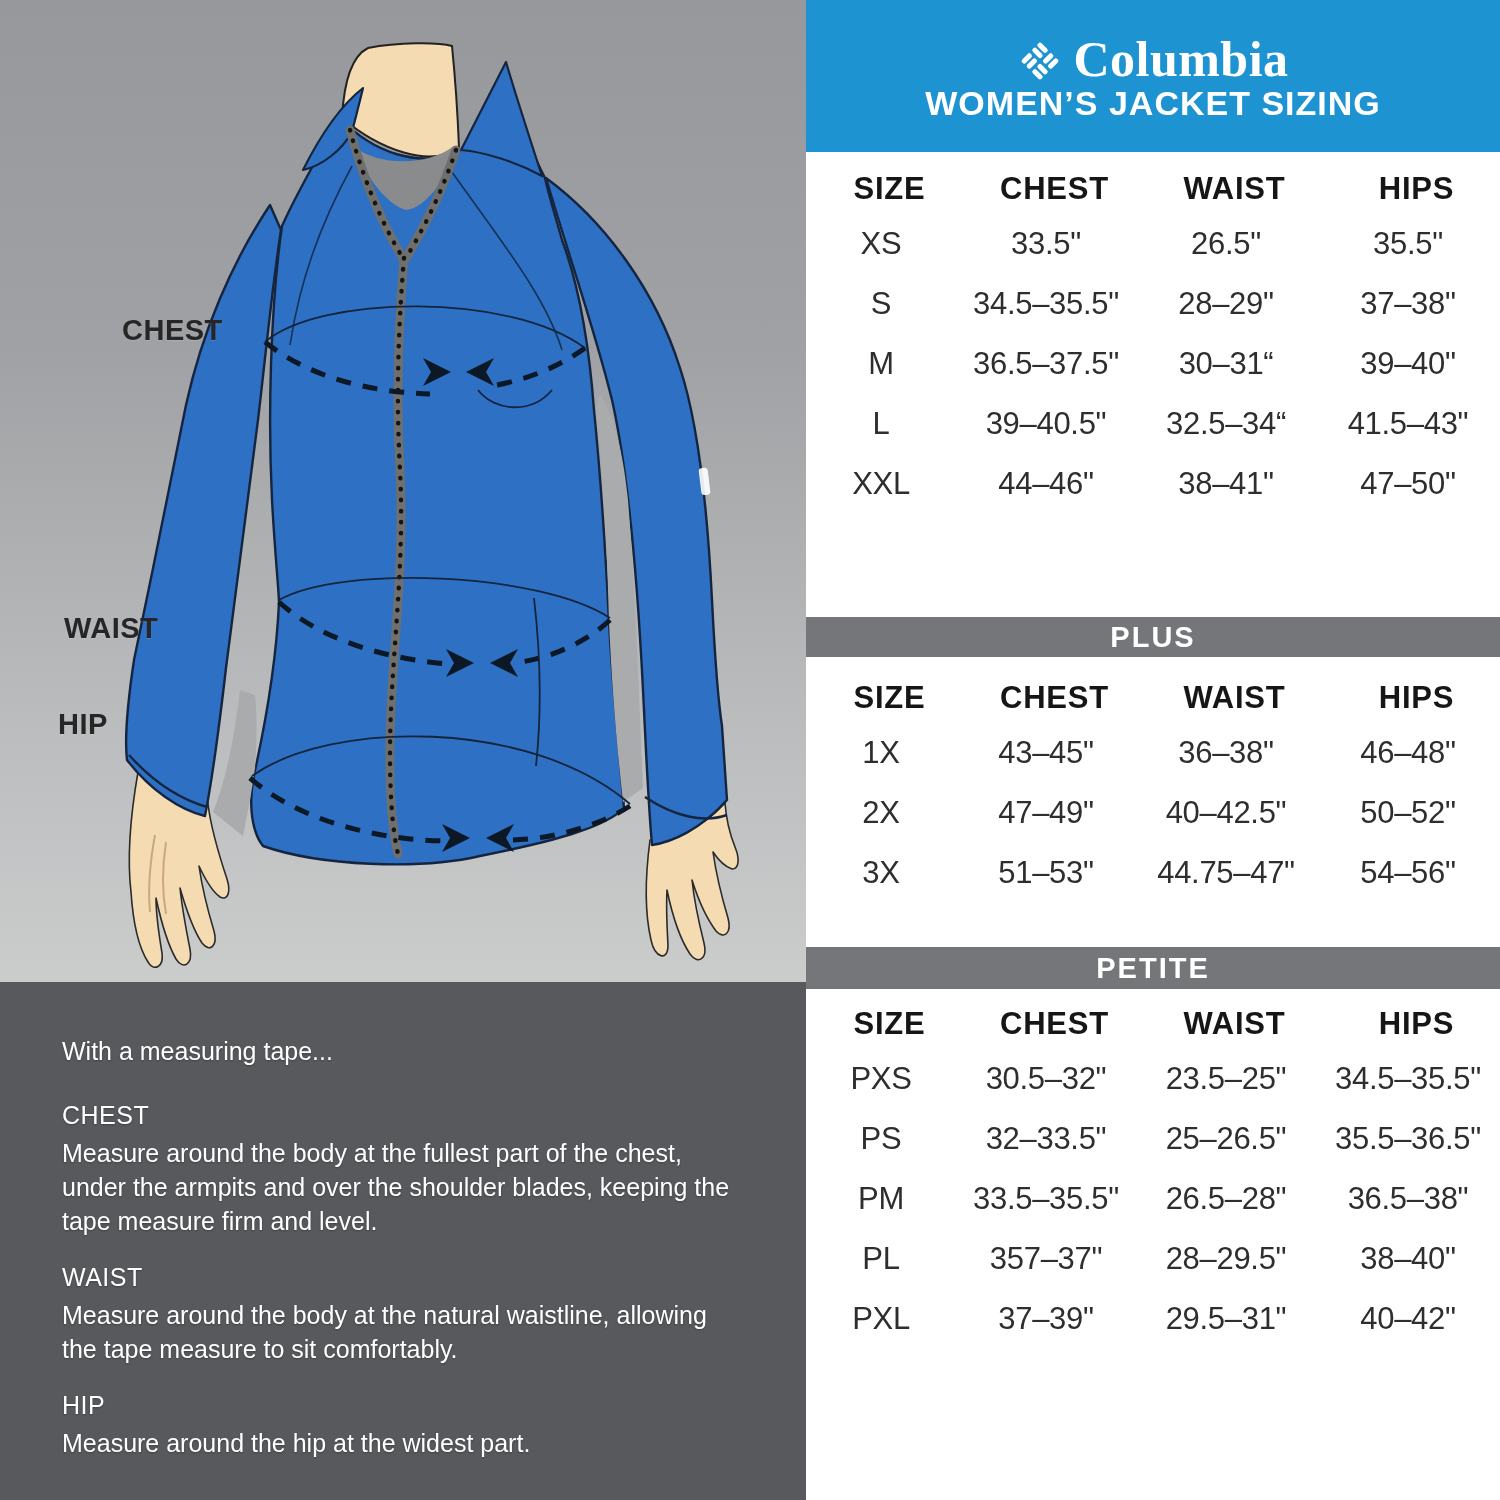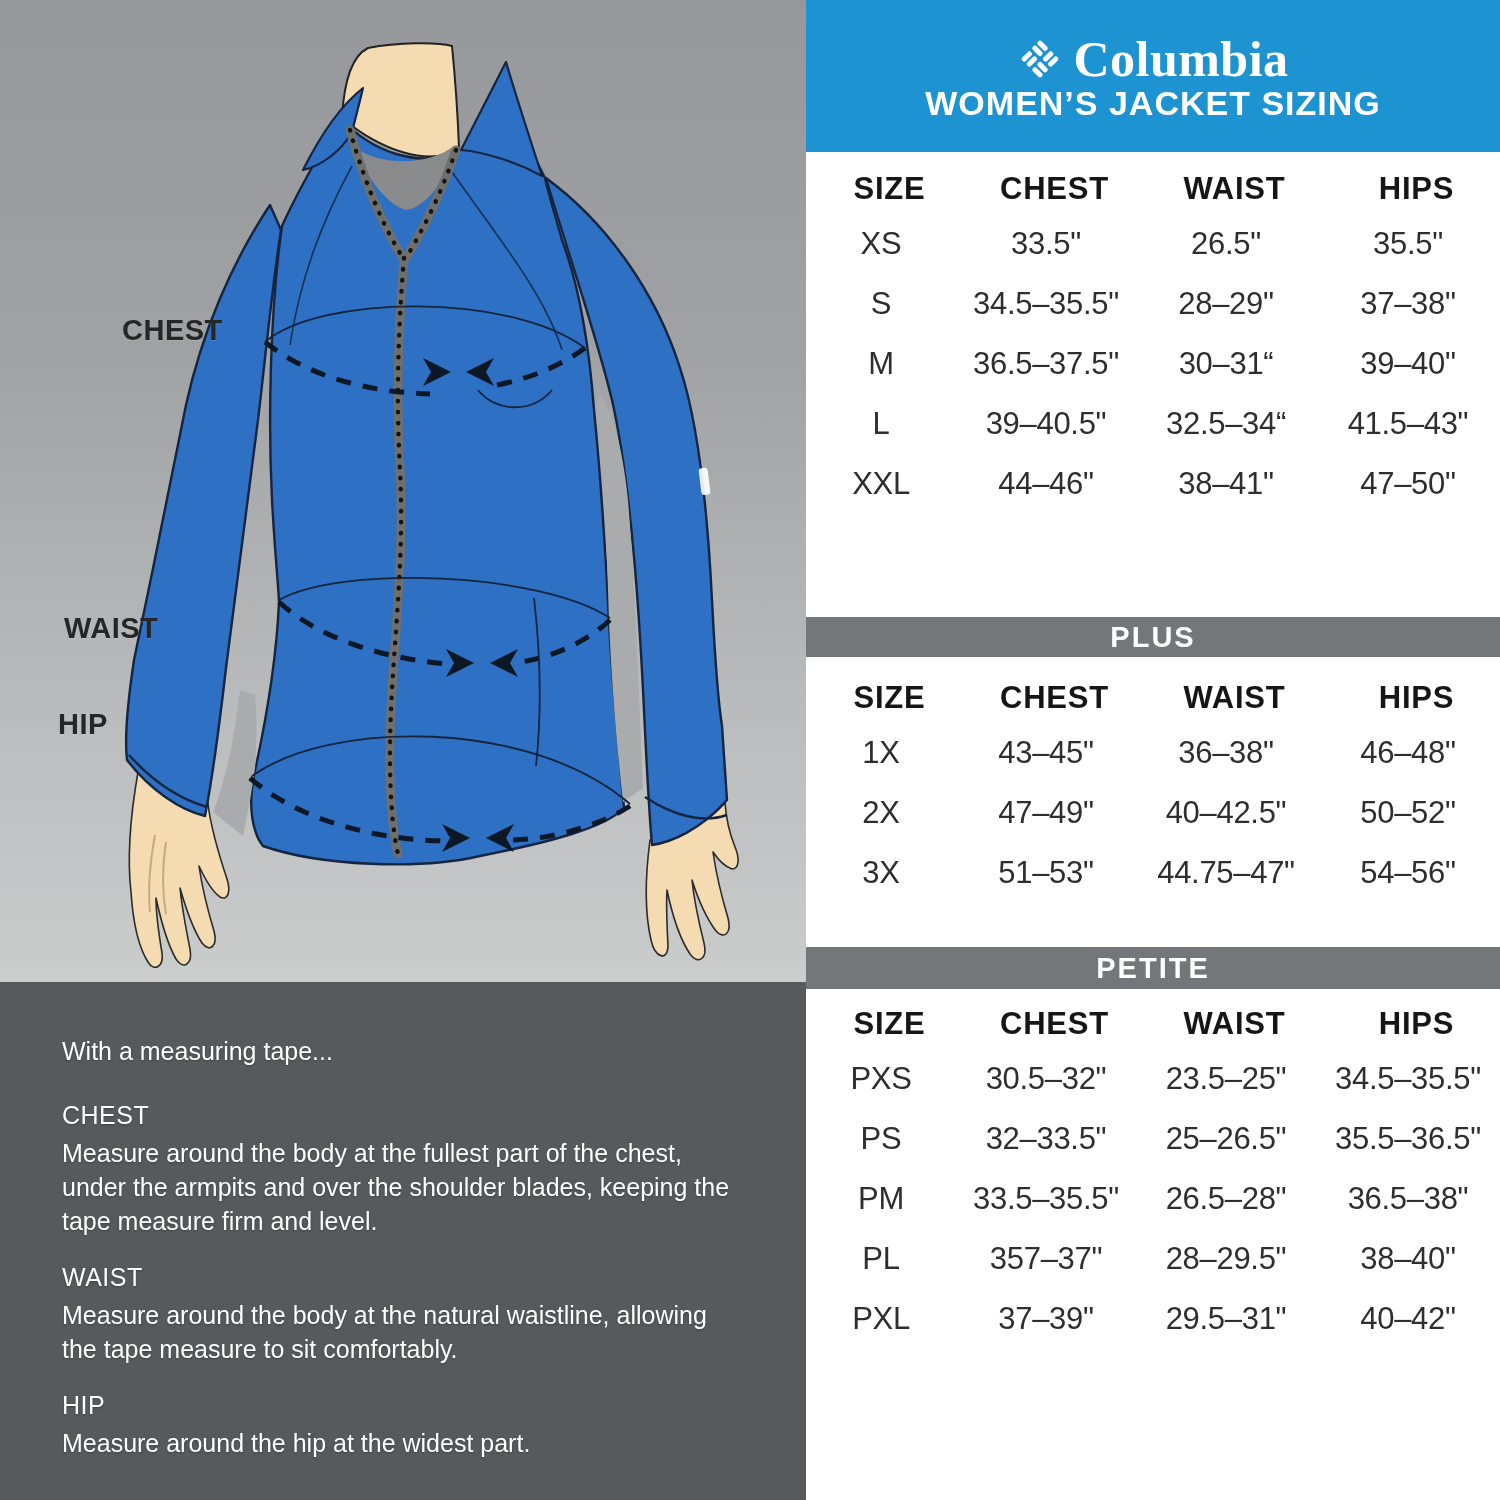--- a/index.html
+++ b/index.html
@@ -35,7 +35,7 @@
          display:flex;flex-direction:column;}
   .brand-header{height:152px;background:var(--brand_blue);color:#fff;
     display:flex;flex-direction:column;align-items:center;justify-content:center;flex:none;}
-  .logo-row{display:flex;align-items:center;gap:10px;margin-top:4px;}
+  .logo-row{display:flex;align-items:flex-end;gap:10px;margin-top:4px;}
   .logo-gem{width:46px;height:46px;}
   .logo-text{font-family:"Liberation Serif","DejaVu Serif",serif;font-weight:700;
     font-size:50px;line-height:50px;letter-spacing:.5px;}

